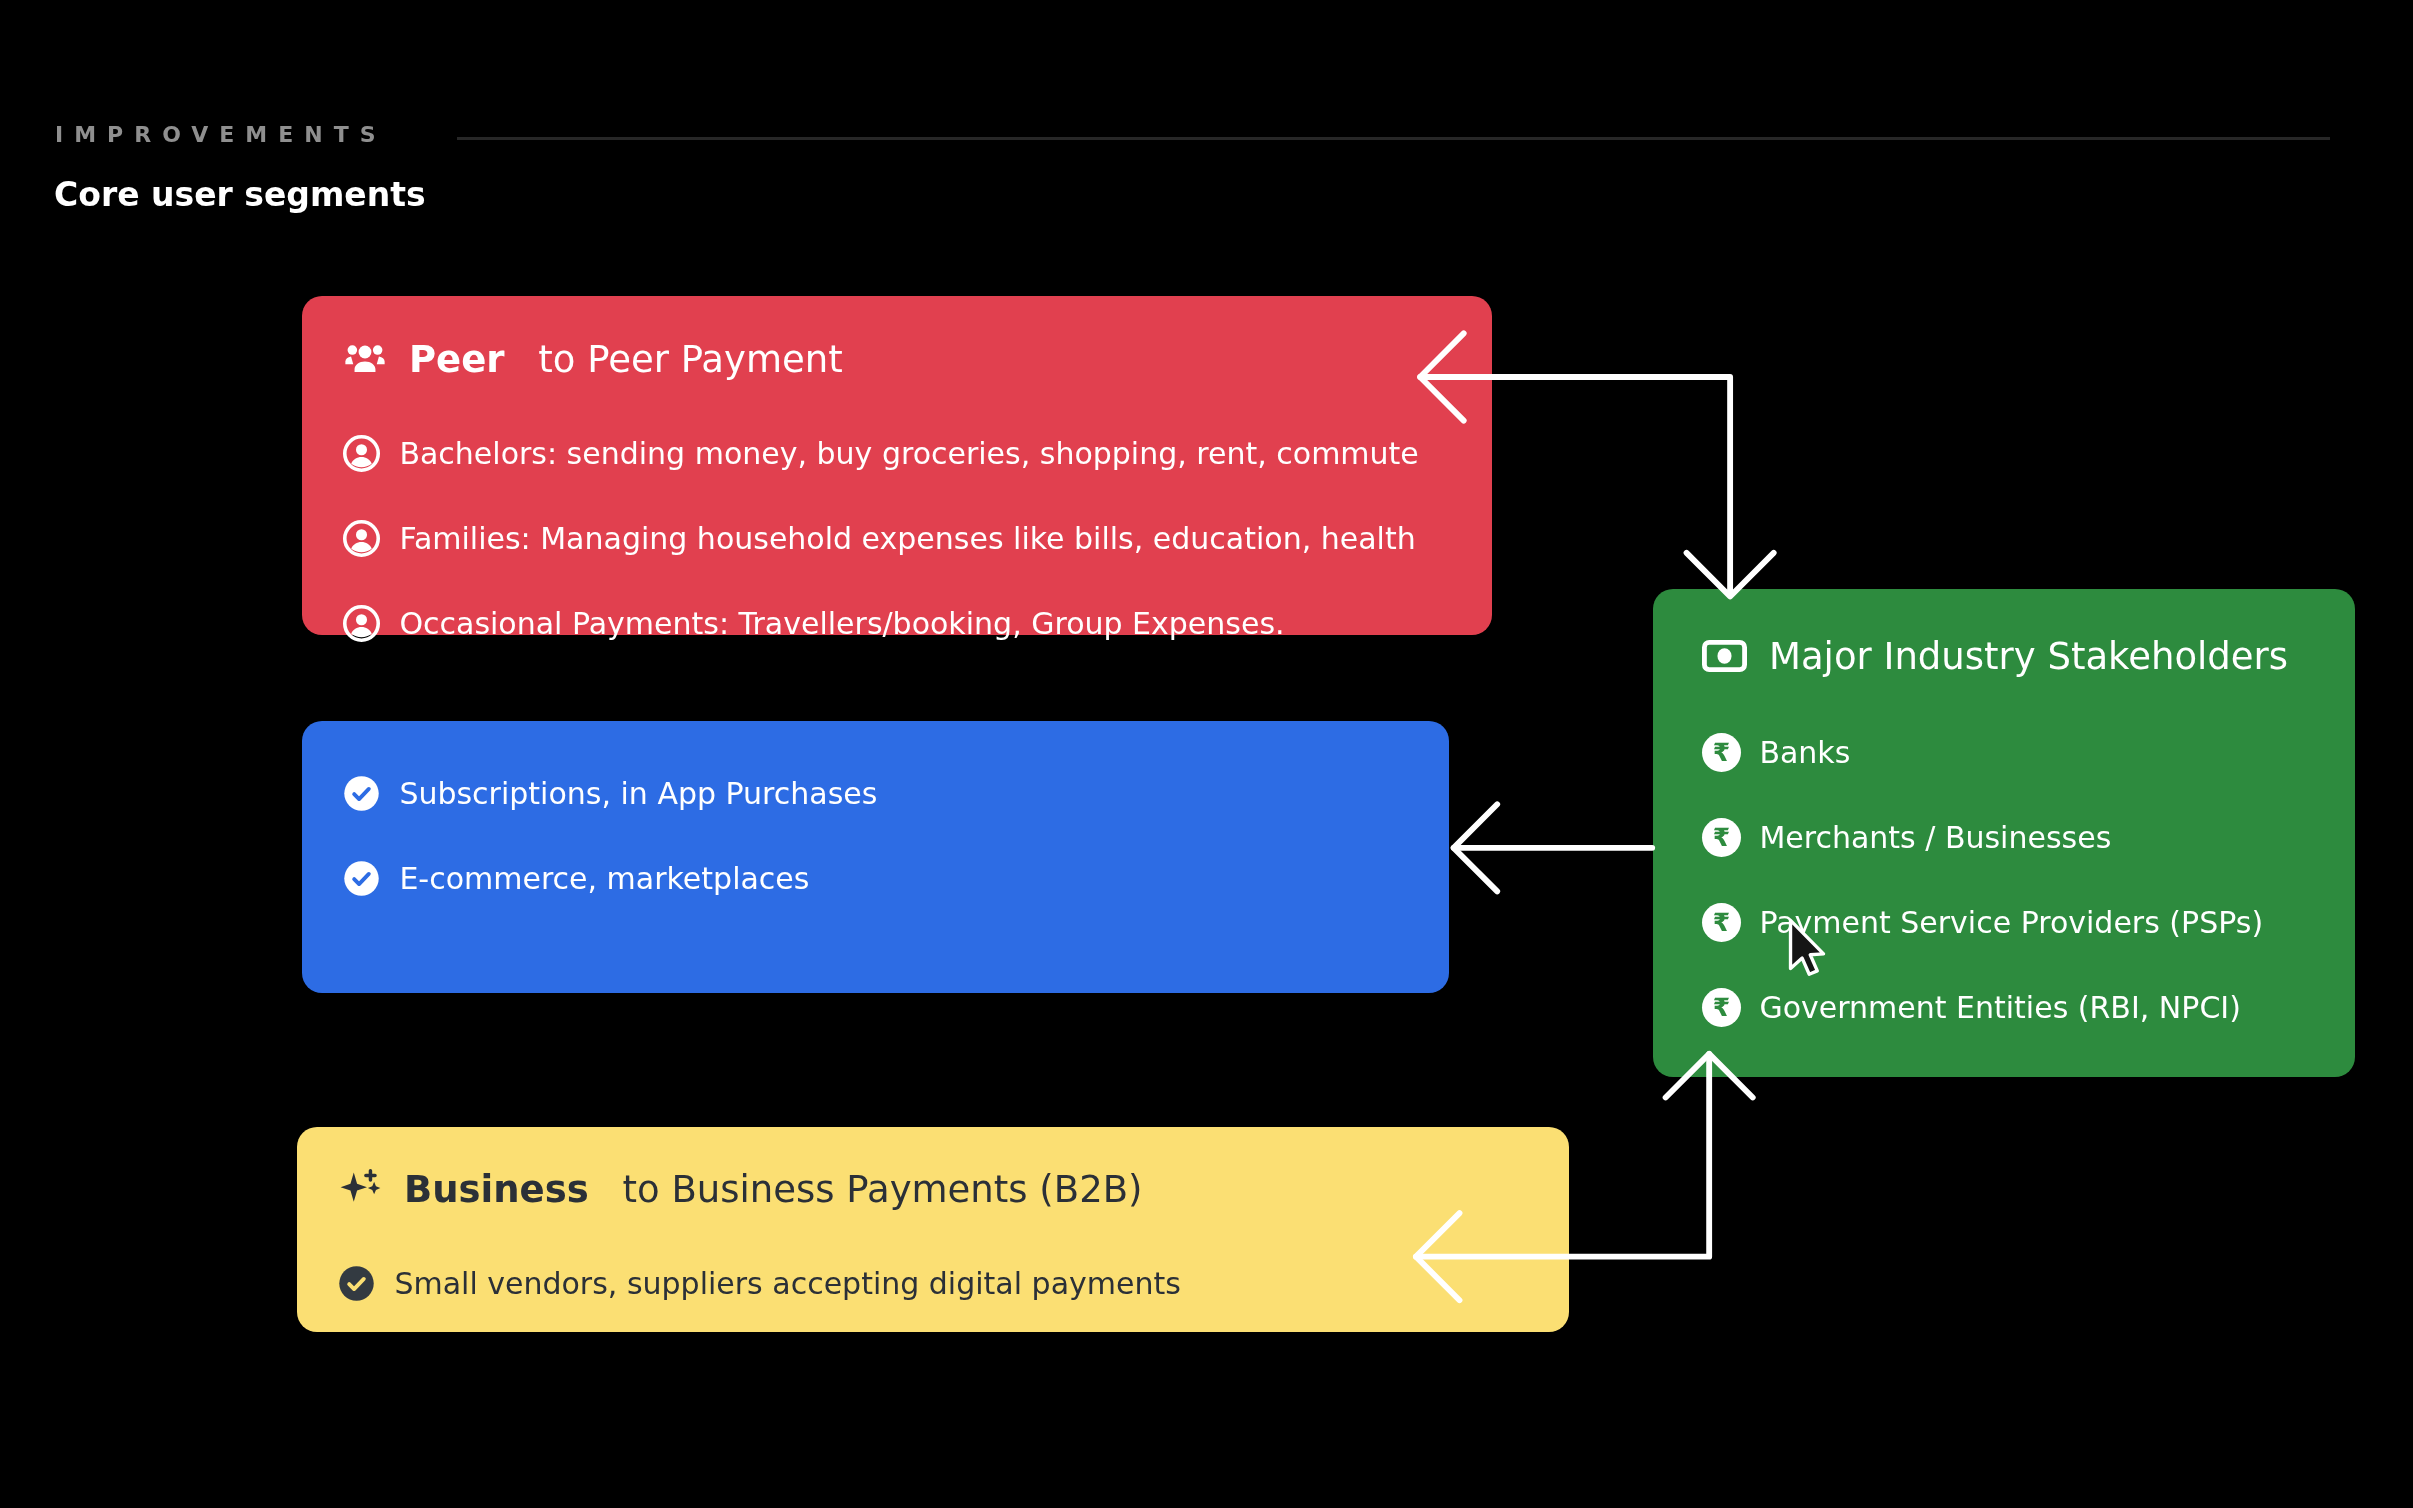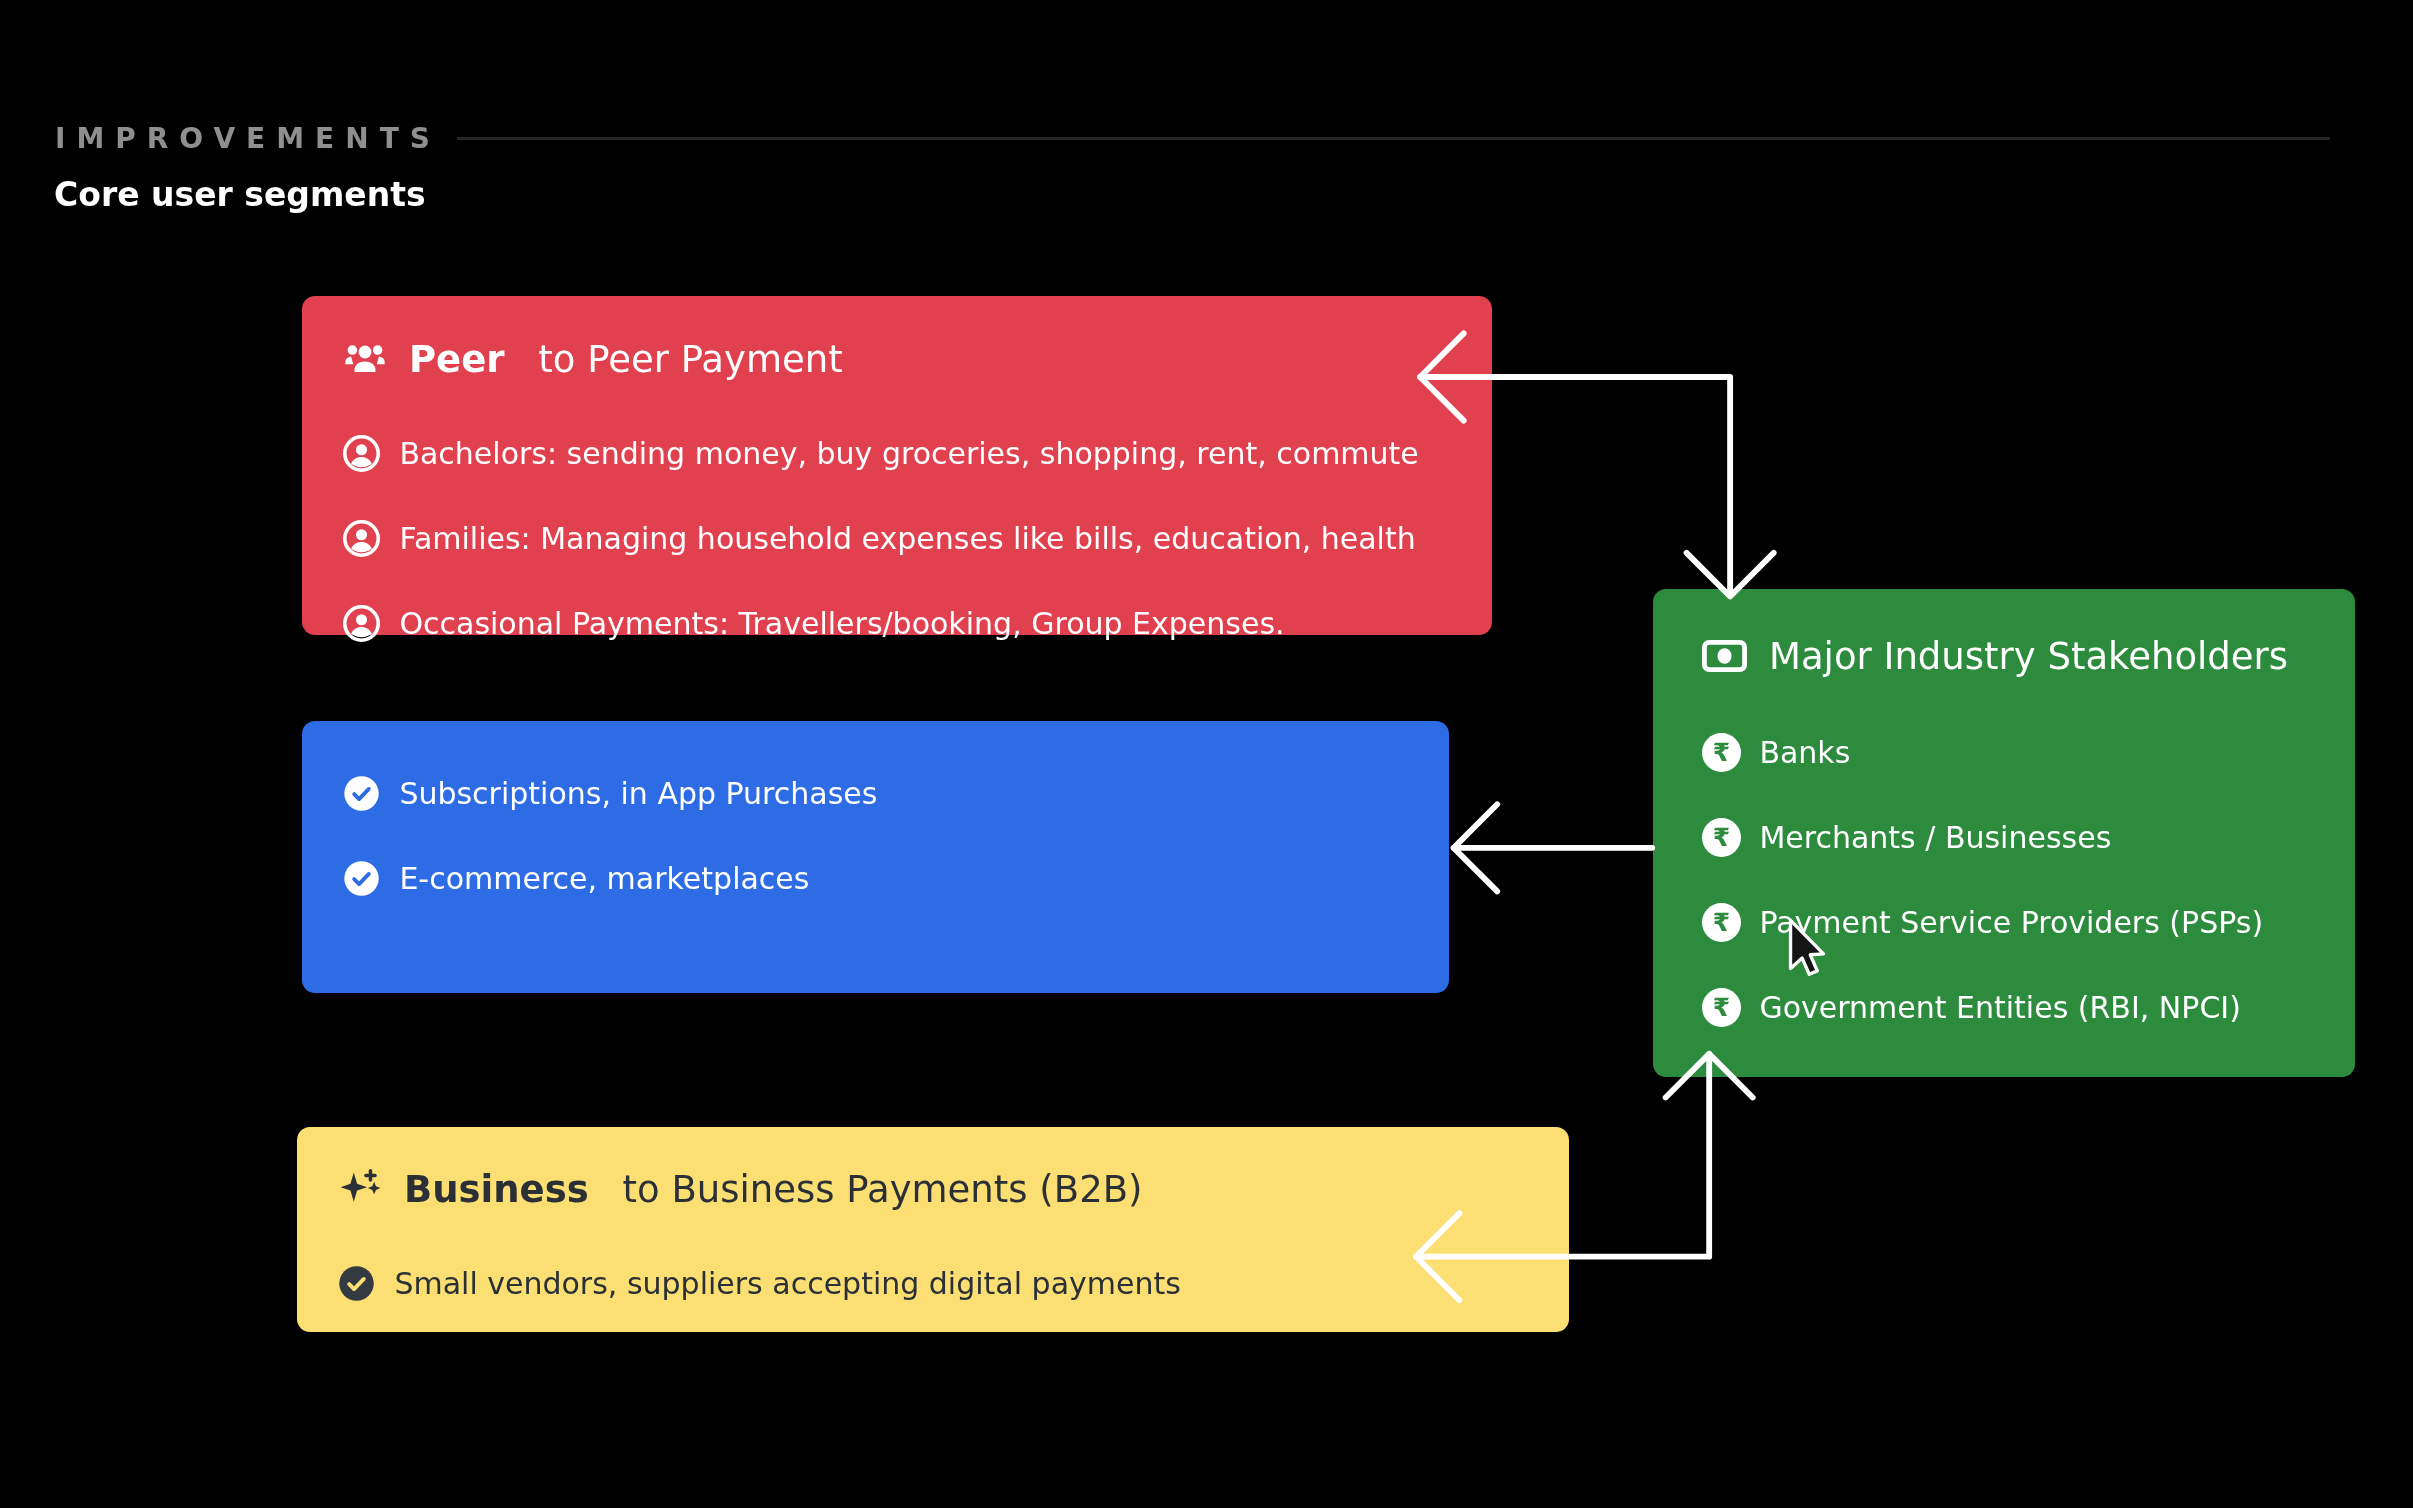--- a/index.html
+++ b/index.html
@@ -13,7 +13,7 @@
   body{font-family:"DejaVu Sans","Liberation Sans",sans-serif;}
   .canvas{position:relative;width:2413px;height:1508px;background:var(--background,#000);overflow:hidden}
 
-  .eyebrow{position:absolute;left:55px;top:122px;font-size:28px;font-weight:600;
+  .eyebrow{position:absolute;left:55px;top:122px;font-size:22px;font-weight:600;
     letter-spacing:11px;color:var(--eyebrow,#8f8f8f)}
   .rule{position:absolute;left:457px;top:137px;width:1873px;height:2.5px;background:var(--rule,#272727)}
   .page-title{position:absolute;left:54px;top:175px;font-size:33px;font-weight:700;color:var(--text-light,#fff)}

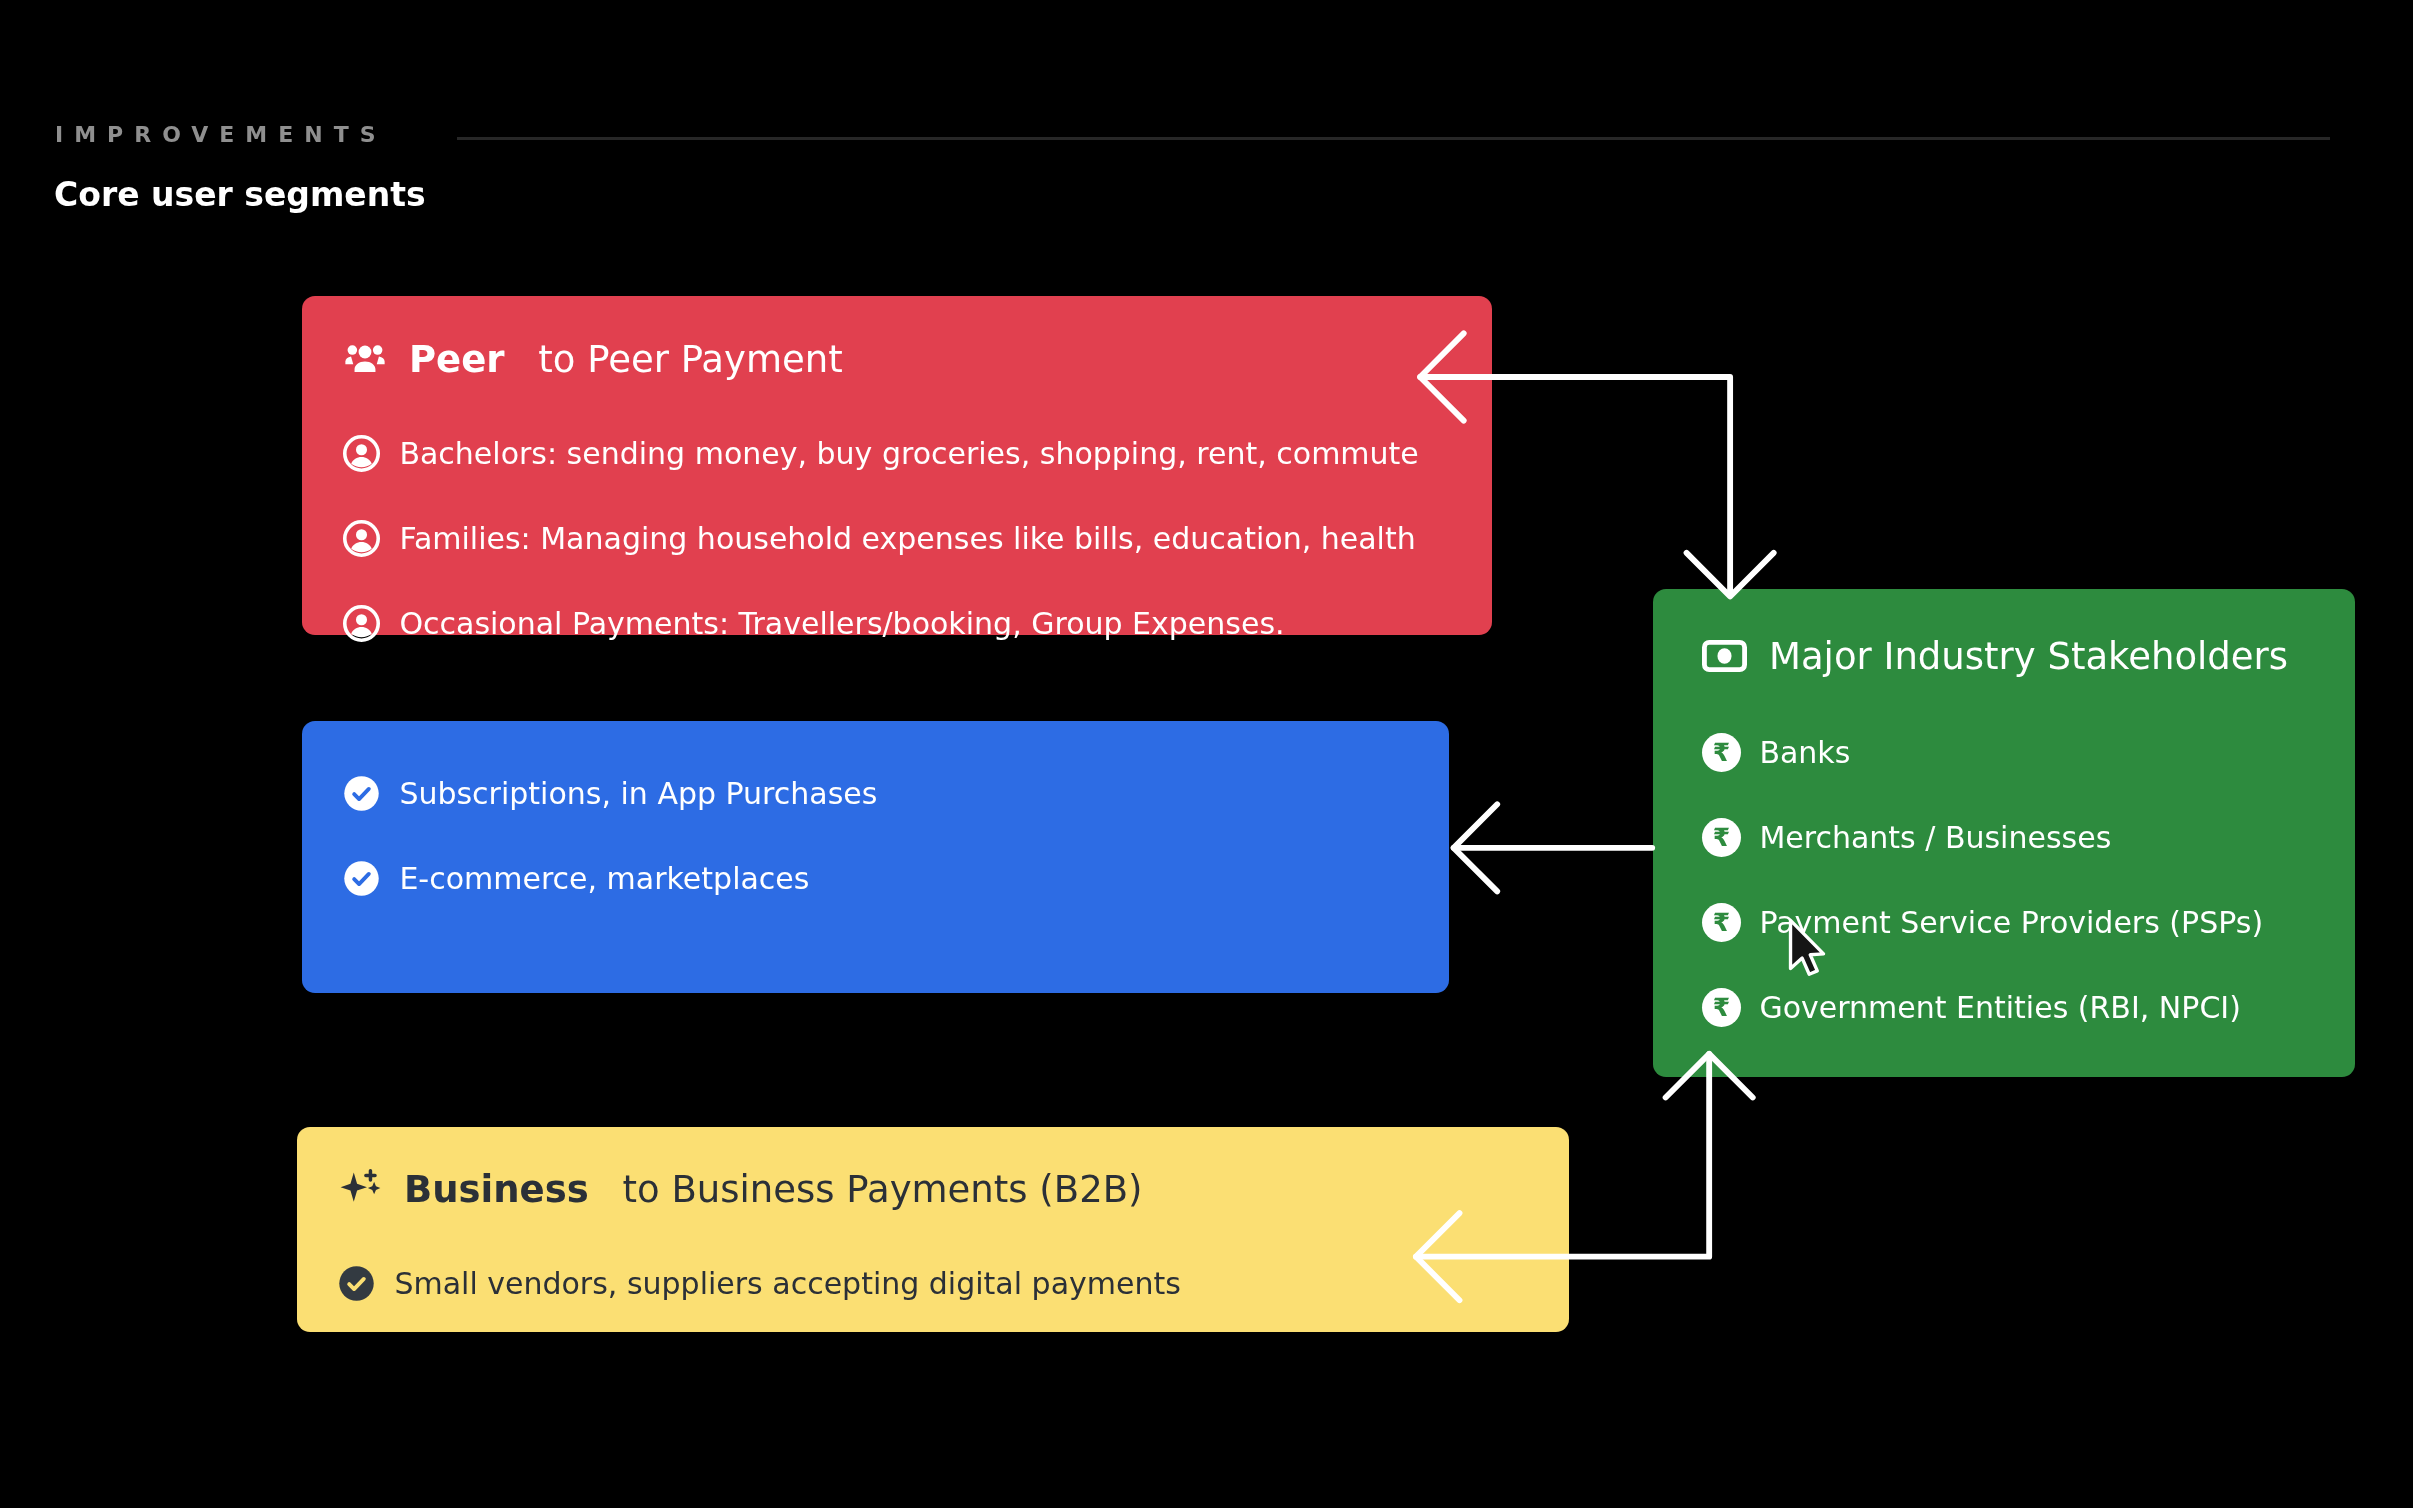--- a/index.html
+++ b/index.html
@@ -18,7 +18,7 @@
   .rule{position:absolute;left:457px;top:137px;width:1873px;height:2.5px;background:var(--rule,#272727)}
   .page-title{position:absolute;left:54px;top:175px;font-size:33px;font-weight:700;color:var(--text-light,#fff)}
 
-  .card{position:absolute;border-radius:13px;color:var(--text-light,#fff)}
+  .card{position:absolute;border-radius:20px;color:var(--text-light,#fff)}
   .card-inner{padding:0 34px 0 40px}
   .card.red{left:302px;top:296px;width:1190px;height:339px;background:var(--card-red,#e1404f)}
   .card.blue{left:302px;top:721px;width:1147px;height:272px;background:var(--card-blue,#2d6ce4)}

